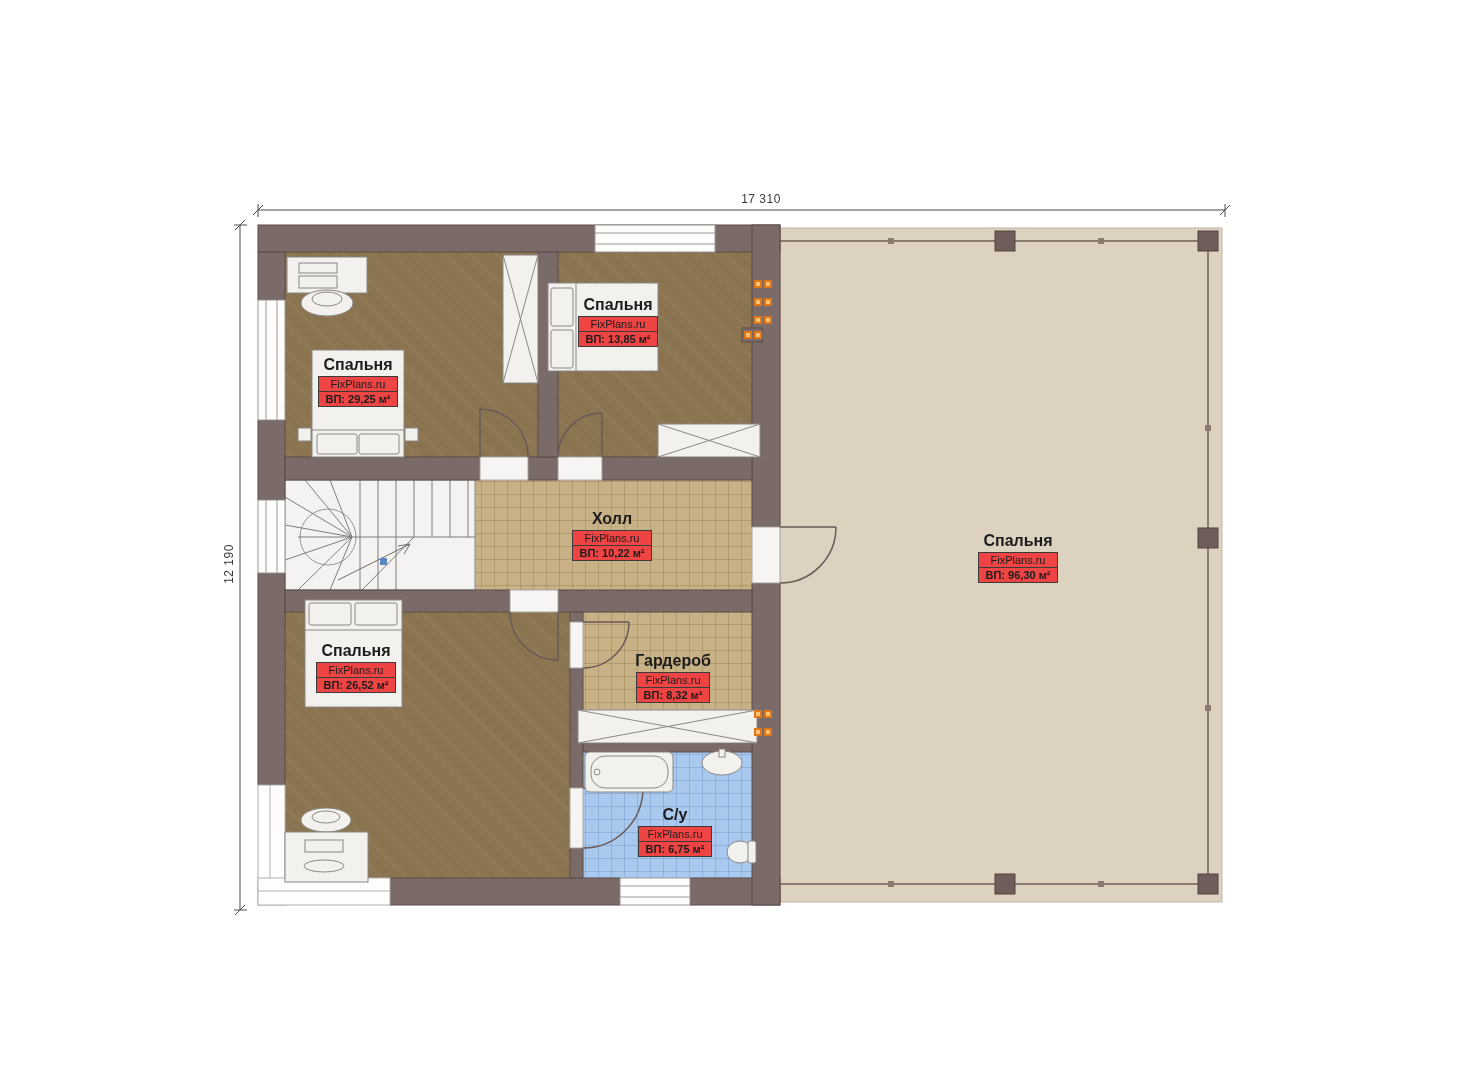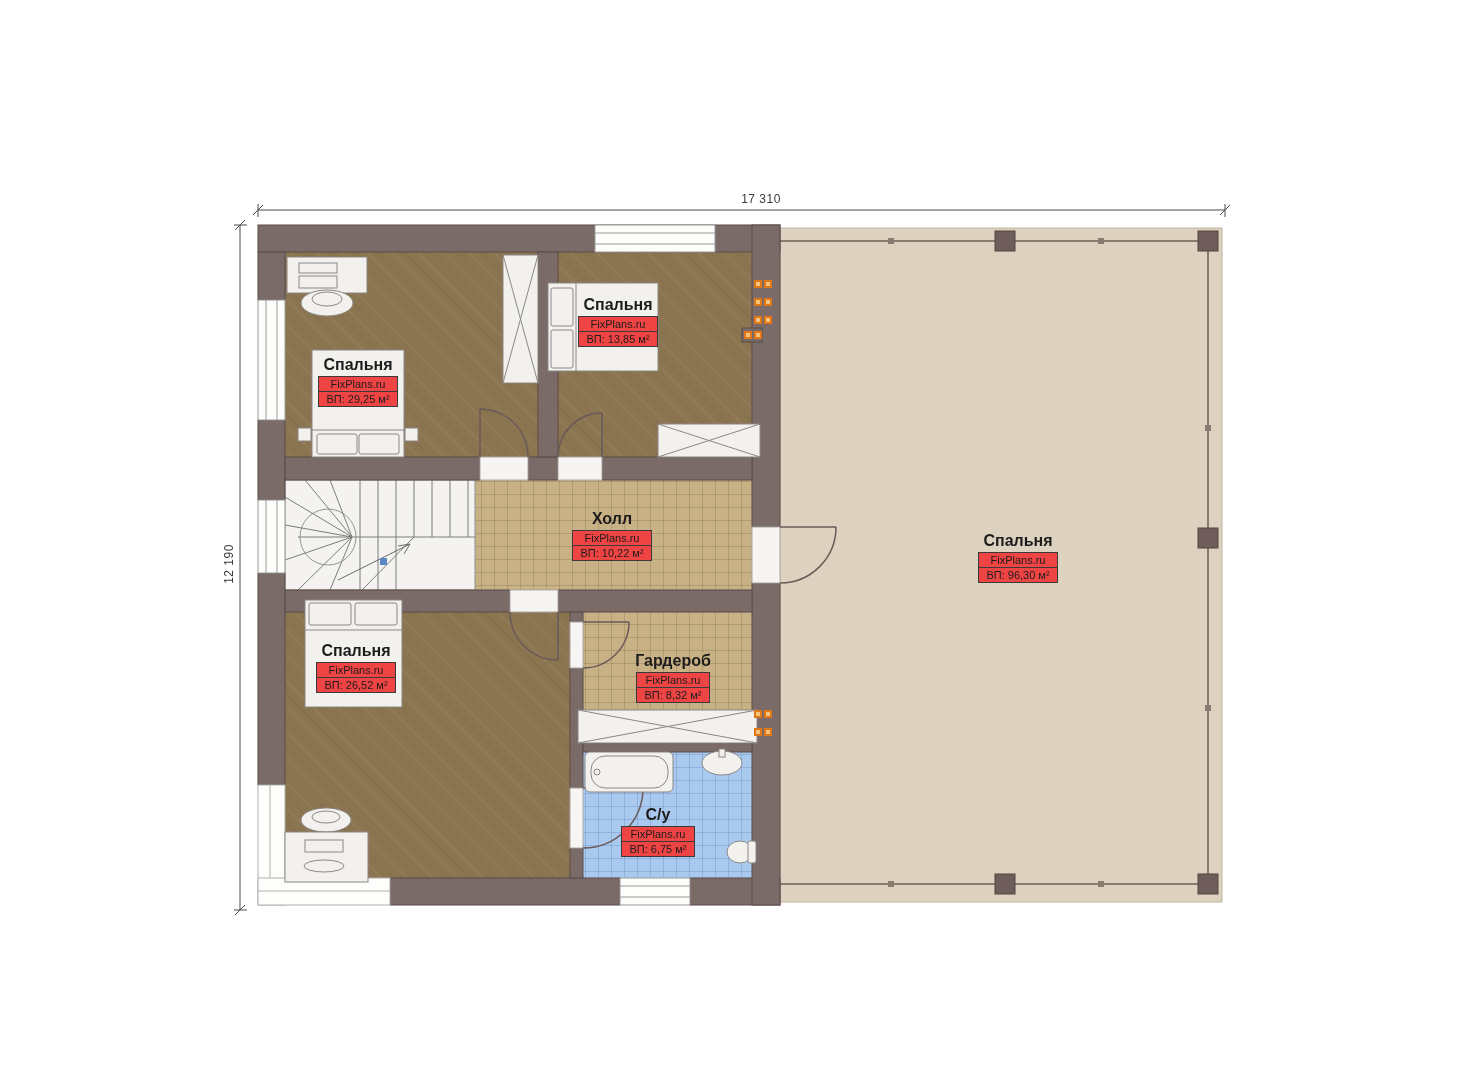--- a/index.html
+++ b/index.html
@@ -15,7 +15,7 @@
   .room-name{font-weight:bold;font-size:16px;color:#1c1c1c;margin-bottom:2px;}
   .room-box{display:inline-block;background:#ef4444;border:1px solid #3b3b3b;}
   .room-box .row{font-size:11px;color:#1c1c1c;padding:1px 7px;white-space:nowrap;}
-  .room-box .row + .row{border-top:1px solid #3b3b3b;}
+  .room-box .row + .row{border-top:1px solid #3b3b3b;font-weight:bold;}
 </style>
 </head>
 <body>

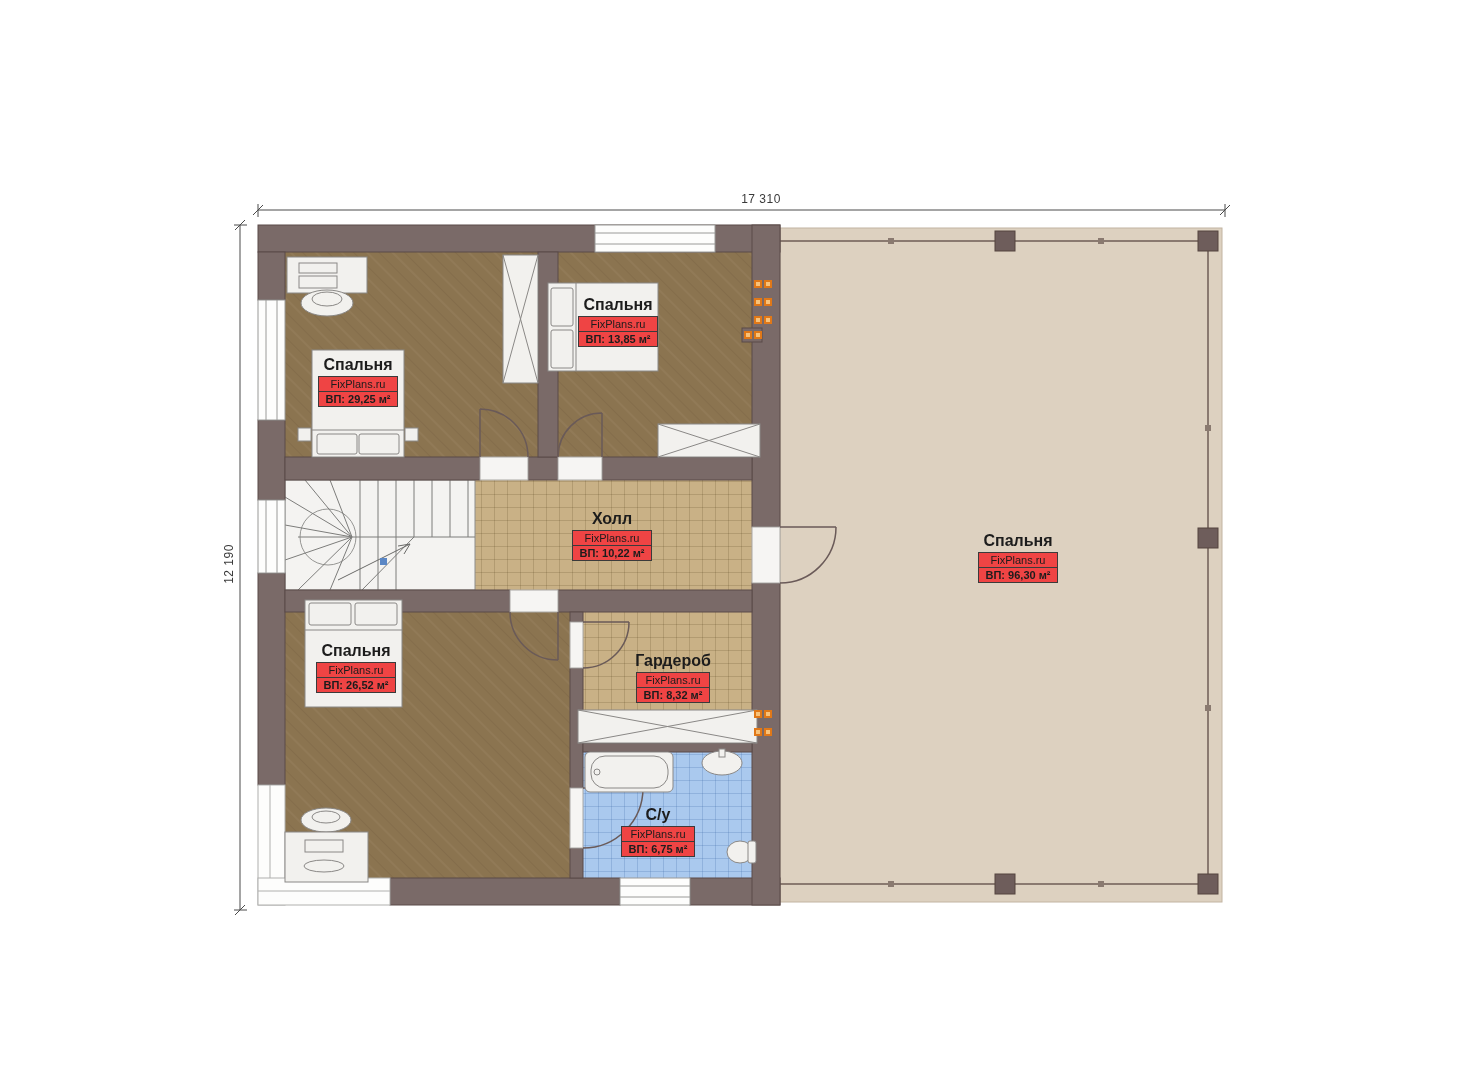--- a/index.html
+++ b/index.html
@@ -304,7 +304,7 @@
   </div>
 </div>
 
-<div class="room-label" style="left:606px;top:806px;width:104px;">
+<div class="room-label" style="left:623px;top:806px;width:104px;">
   <div class="room-name">С/у</div>
   <div class="room-box">
     <div class="row">FixPlans.ru</div>

